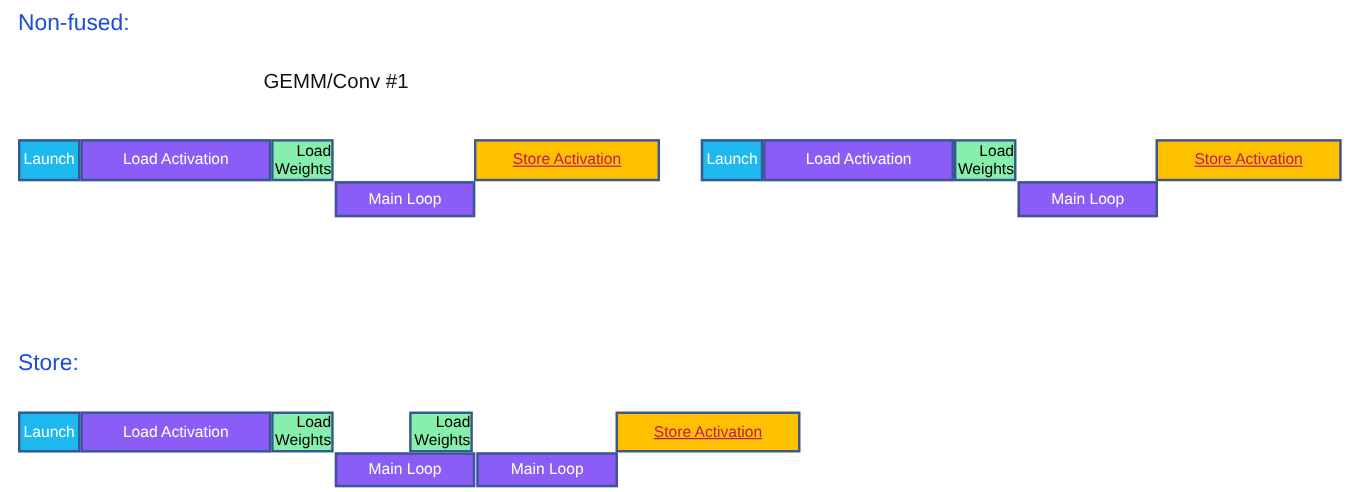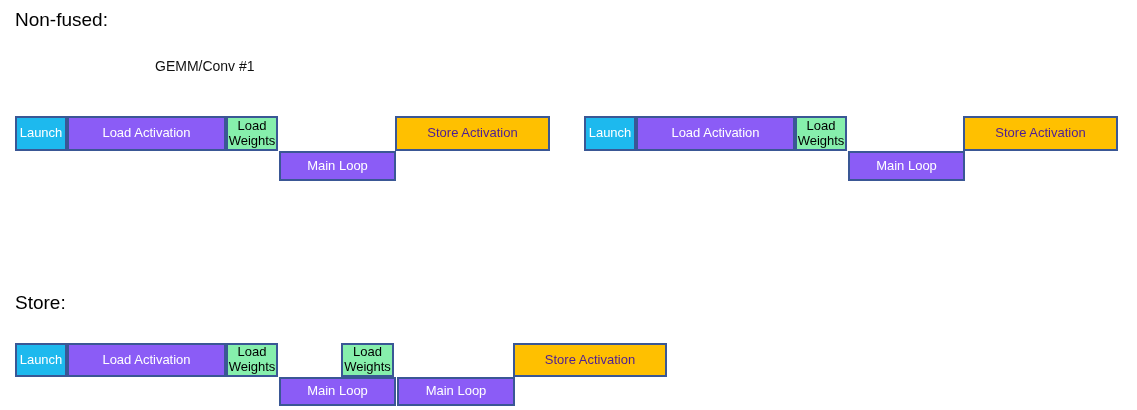--- a/index.html
+++ b/index.html
@@ -14,7 +14,7 @@
   .section-label {
     position: absolute;
     font-size: 19px;
-    color: #000000;
+    color: #1d4ed8;
     white-space: nowrap;
   }
   .diagram-title {

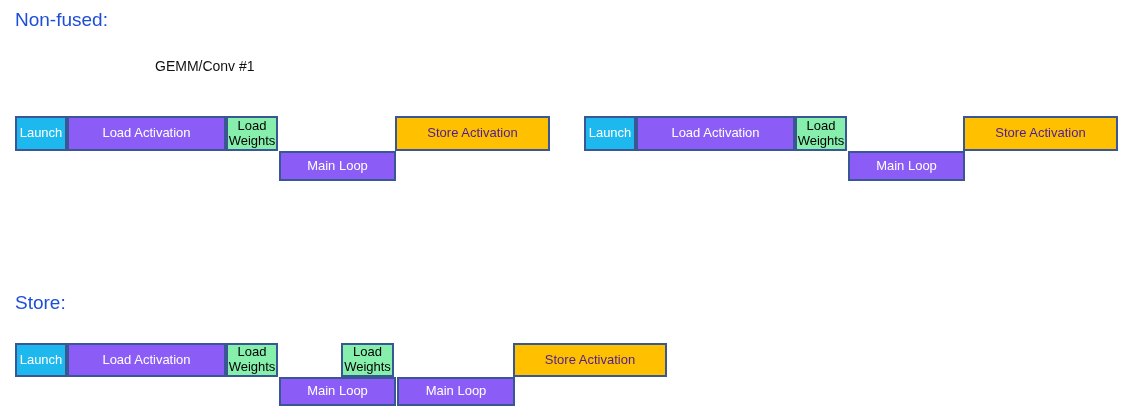--- a/index.html
+++ b/index.html
@@ -20,8 +20,8 @@
   .diagram-title {
     position: absolute;
     width: 250px;
-    text-align: left;
-    font-size: 14px;
+    text-align: center;
+    font-size: 17px;
     color: #111111;
     white-space: nowrap;
   }

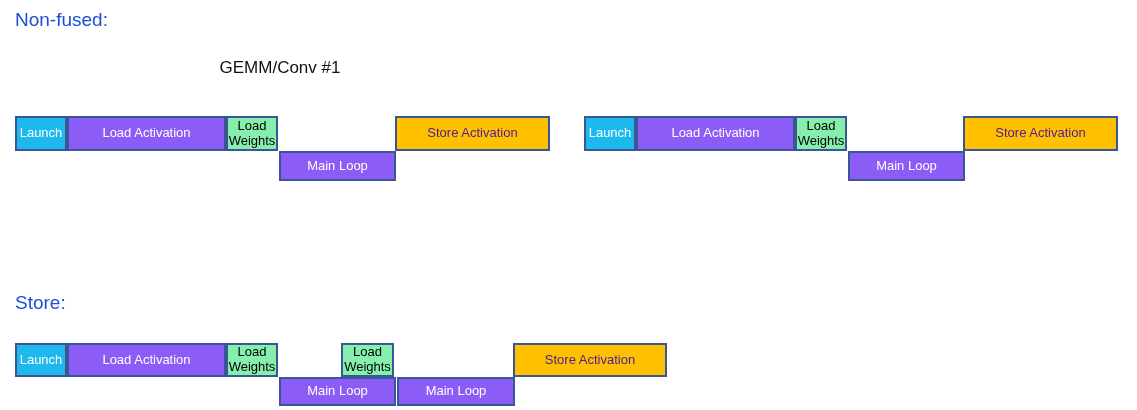--- a/index.html
+++ b/index.html
@@ -32,7 +32,7 @@
     display: flex;
     align-items: center;
     justify-content: center;
-    text-align: center;
+    text-align: right;
     font-size: 13px;
     line-height: 1.12;
     white-space: normal;

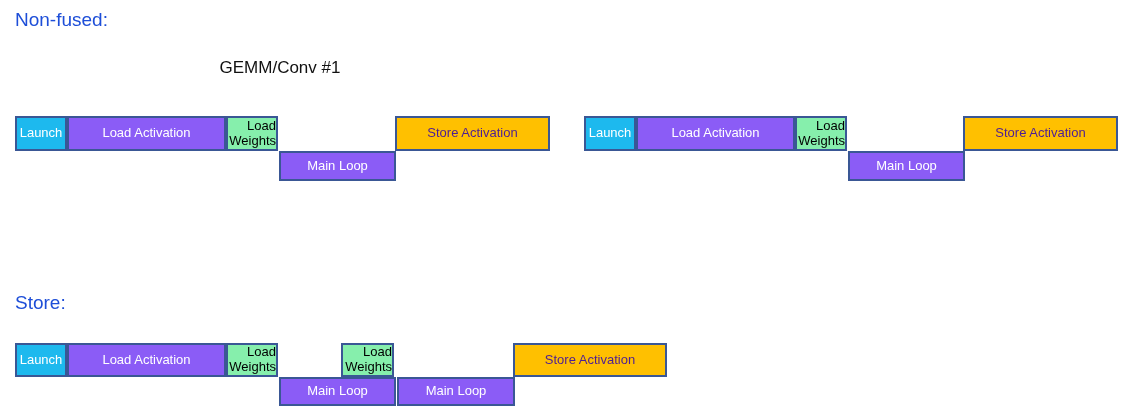--- a/index.html
+++ b/index.html
@@ -45,7 +45,7 @@
   .c-launch { background: #1db9ee; color: #ffffff; }
   .c-purple { background: #8b5cf6; color: #ffffff; }
   .c-yellow { background: #86efac; color: #000000; }
-  .c-orange { background: #ffc000; color: #4c1d95; }
+  .c-orange { background: #ffc000; color: #be185d; text-decoration: underline; }
 </style>
 </head>
 <body>

